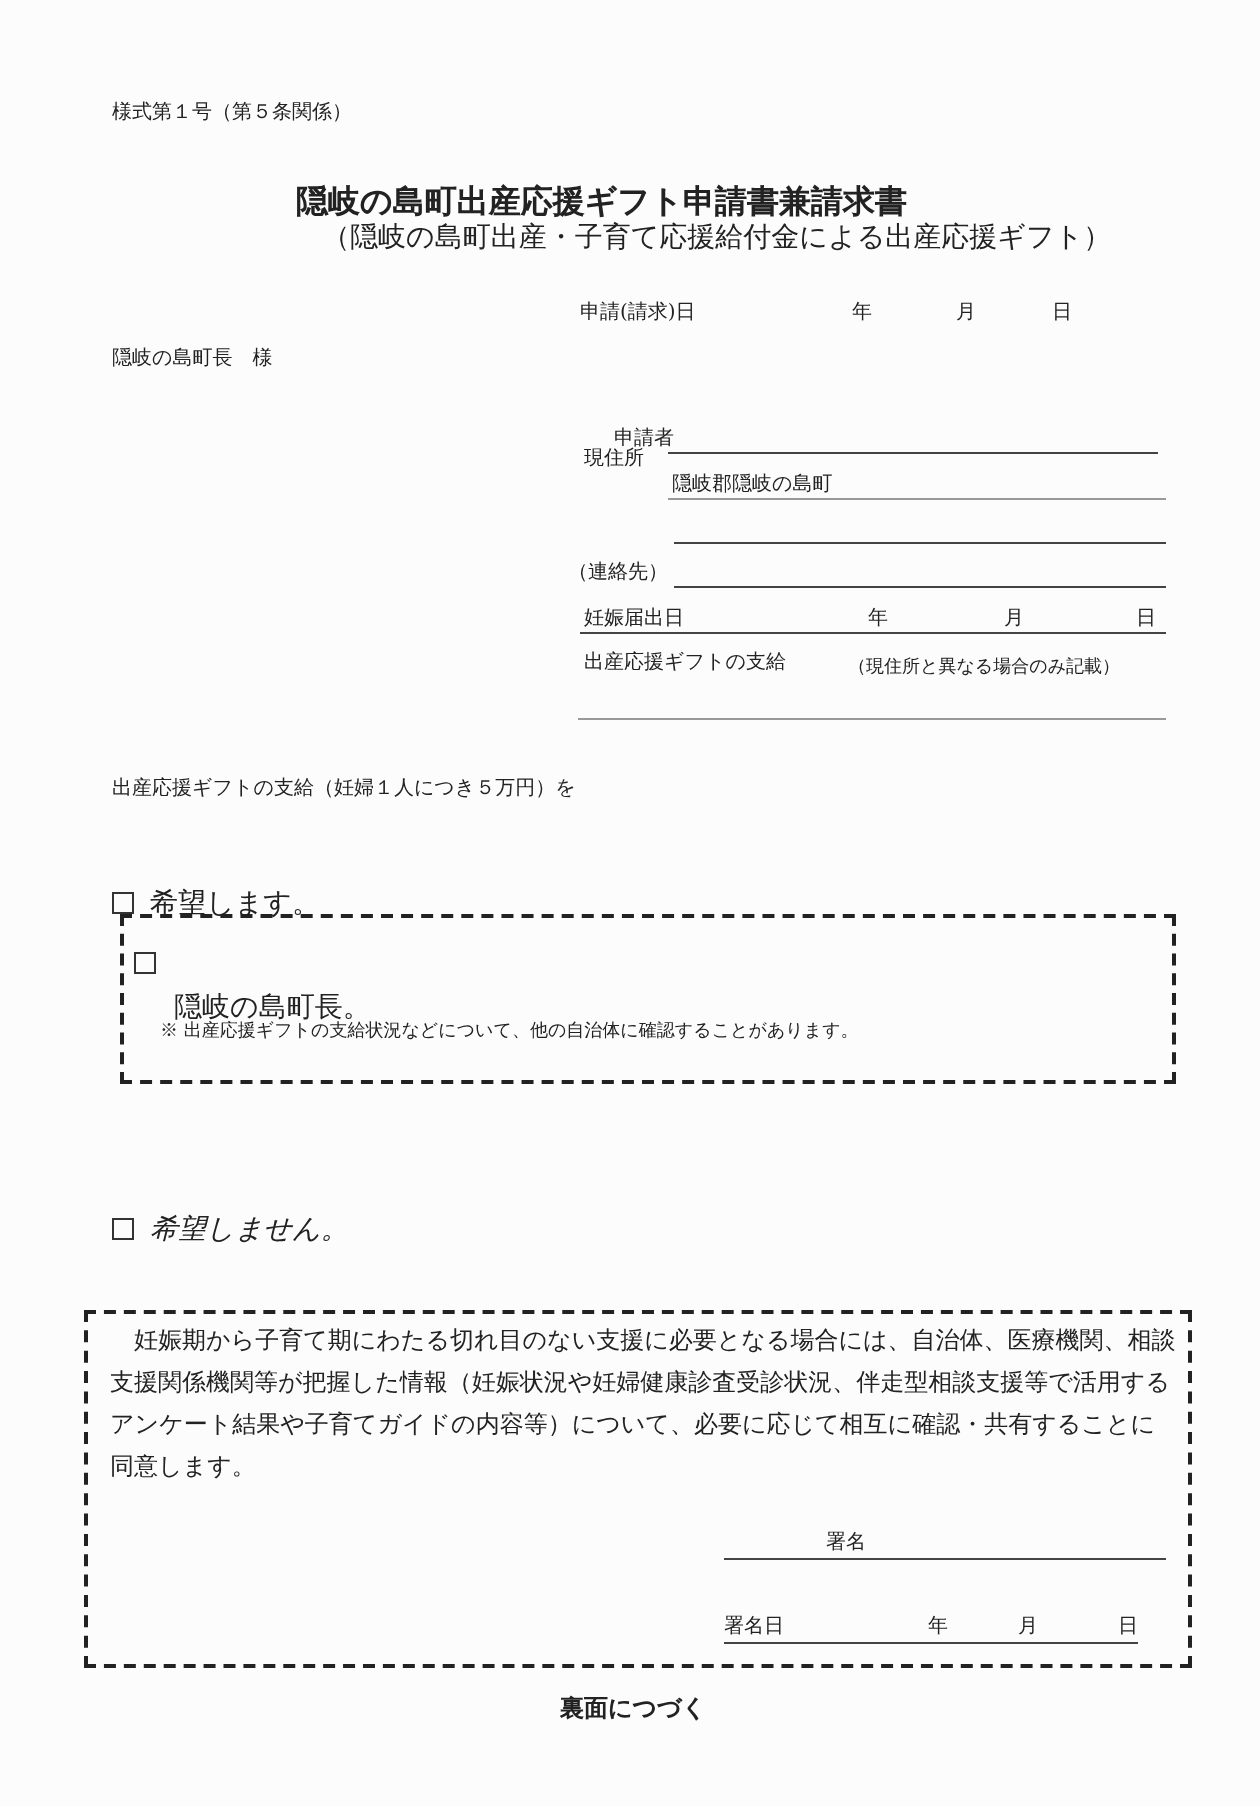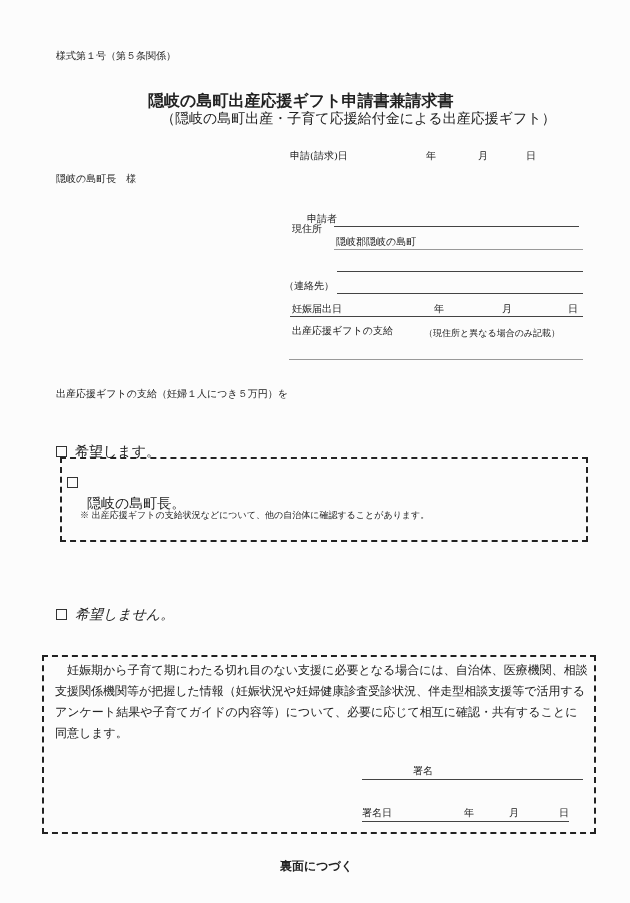--- a/index.html
+++ b/index.html
@@ -39,7 +39,7 @@
       background: transparent;
       cursor: pointer;
     }
-    .bold { font-weight: bold; font-family: "DejaVu Sans", "Liberation Sans", sans-serif; margin-top: 12px; }
+    .bold { font-weight: bold; font-family: "DejaVu Sans", "Liberation Sans", sans-serif; }
     .para {
       position: absolute;
       font-size: 12px;

